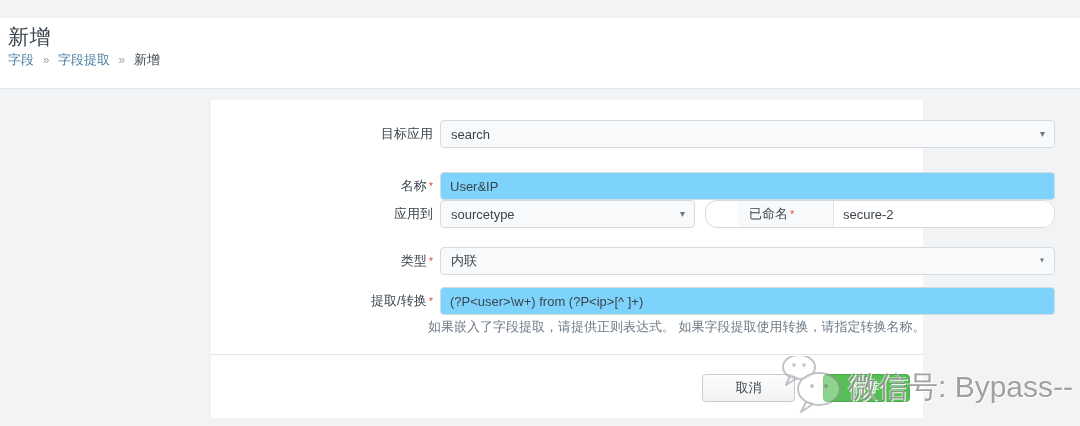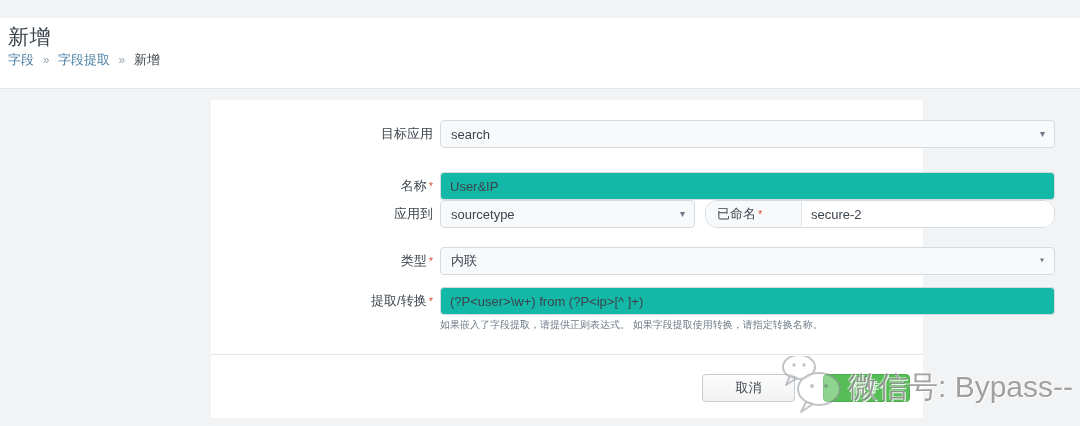--- a/index.html
+++ b/index.html
@@ -28,7 +28,7 @@
             padding:0 32px 0 10px; position:relative; cursor:pointer; }
   .select .caret { position:absolute; right:9px; top:50%; transform:translateY(-50%);
                    color:#6b7785; font-size:10px; line-height:1; }
-  .tinput { width:100%; height:28px; background:#14b8a6; border:1px solid #d4dbe0; border-radius:4px;
+  .tinput { width:100%; height:28px; background:#7dd3fc; border:1px solid #d4dbe0; border-radius:4px;
             font-size:13px; color:#3c444d; padding:0 9px; font-family:inherit; outline:none; }
 
   .igroup { display:flex; border:1px solid #d4dbe0; border-radius:12px; overflow:hidden; background:#fff; }

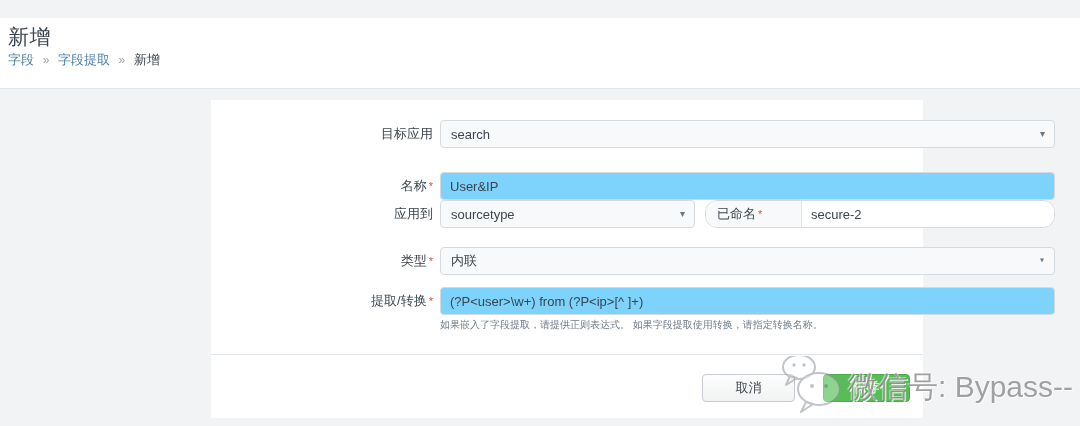--- a/index.html
+++ b/index.html
@@ -31,7 +31,7 @@
   .tinput { width:100%; height:28px; background:#7dd3fc; border:1px solid #d4dbe0; border-radius:4px;
             font-size:13px; color:#3c444d; padding:0 9px; font-family:inherit; outline:none; }
 
-  .igroup { display:flex; border:1px solid #d4dbe0; border-radius:12px; overflow:hidden; background:#fff; }
+  .igroup { display:flex; border:1px solid #d4dbe0; border-radius:12px; overflow:hidden; background:#fff;padding-left:32px; }
   .igroup .addon { width:96px; background:#f8f9fb; border-right:1px solid #e1e6ea;
                    font-size:13px; color:#3c444d; line-height:26px; padding-left:11px; }
   .igroup input { flex:1; border:none; height:26px; font-size:13px; color:#3c444d;

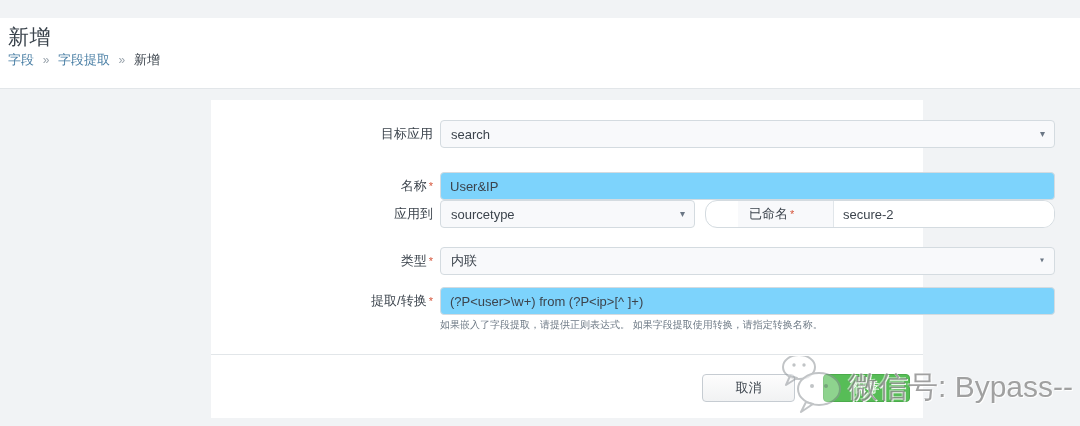--- a/index.html
+++ b/index.html
@@ -37,8 +37,8 @@
   .igroup input { flex:1; border:none; height:26px; font-size:13px; color:#3c444d;
                   padding:0 9px; font-family:inherit; outline:none; }
 
-  .help-text { position:absolute; left:229px; top:218px; width:615px;
-               font-size:10px; color:#6e7a86; }
+  .help-text { position:absolute; left:217px; top:218px; width:615px;
+               font-size:13px; color:#6e7a86; }
 
   .footer-divider { position:absolute; left:0; top:254px; width:100%; height:0;
                     border-top:1px solid #e2e6e9; }

